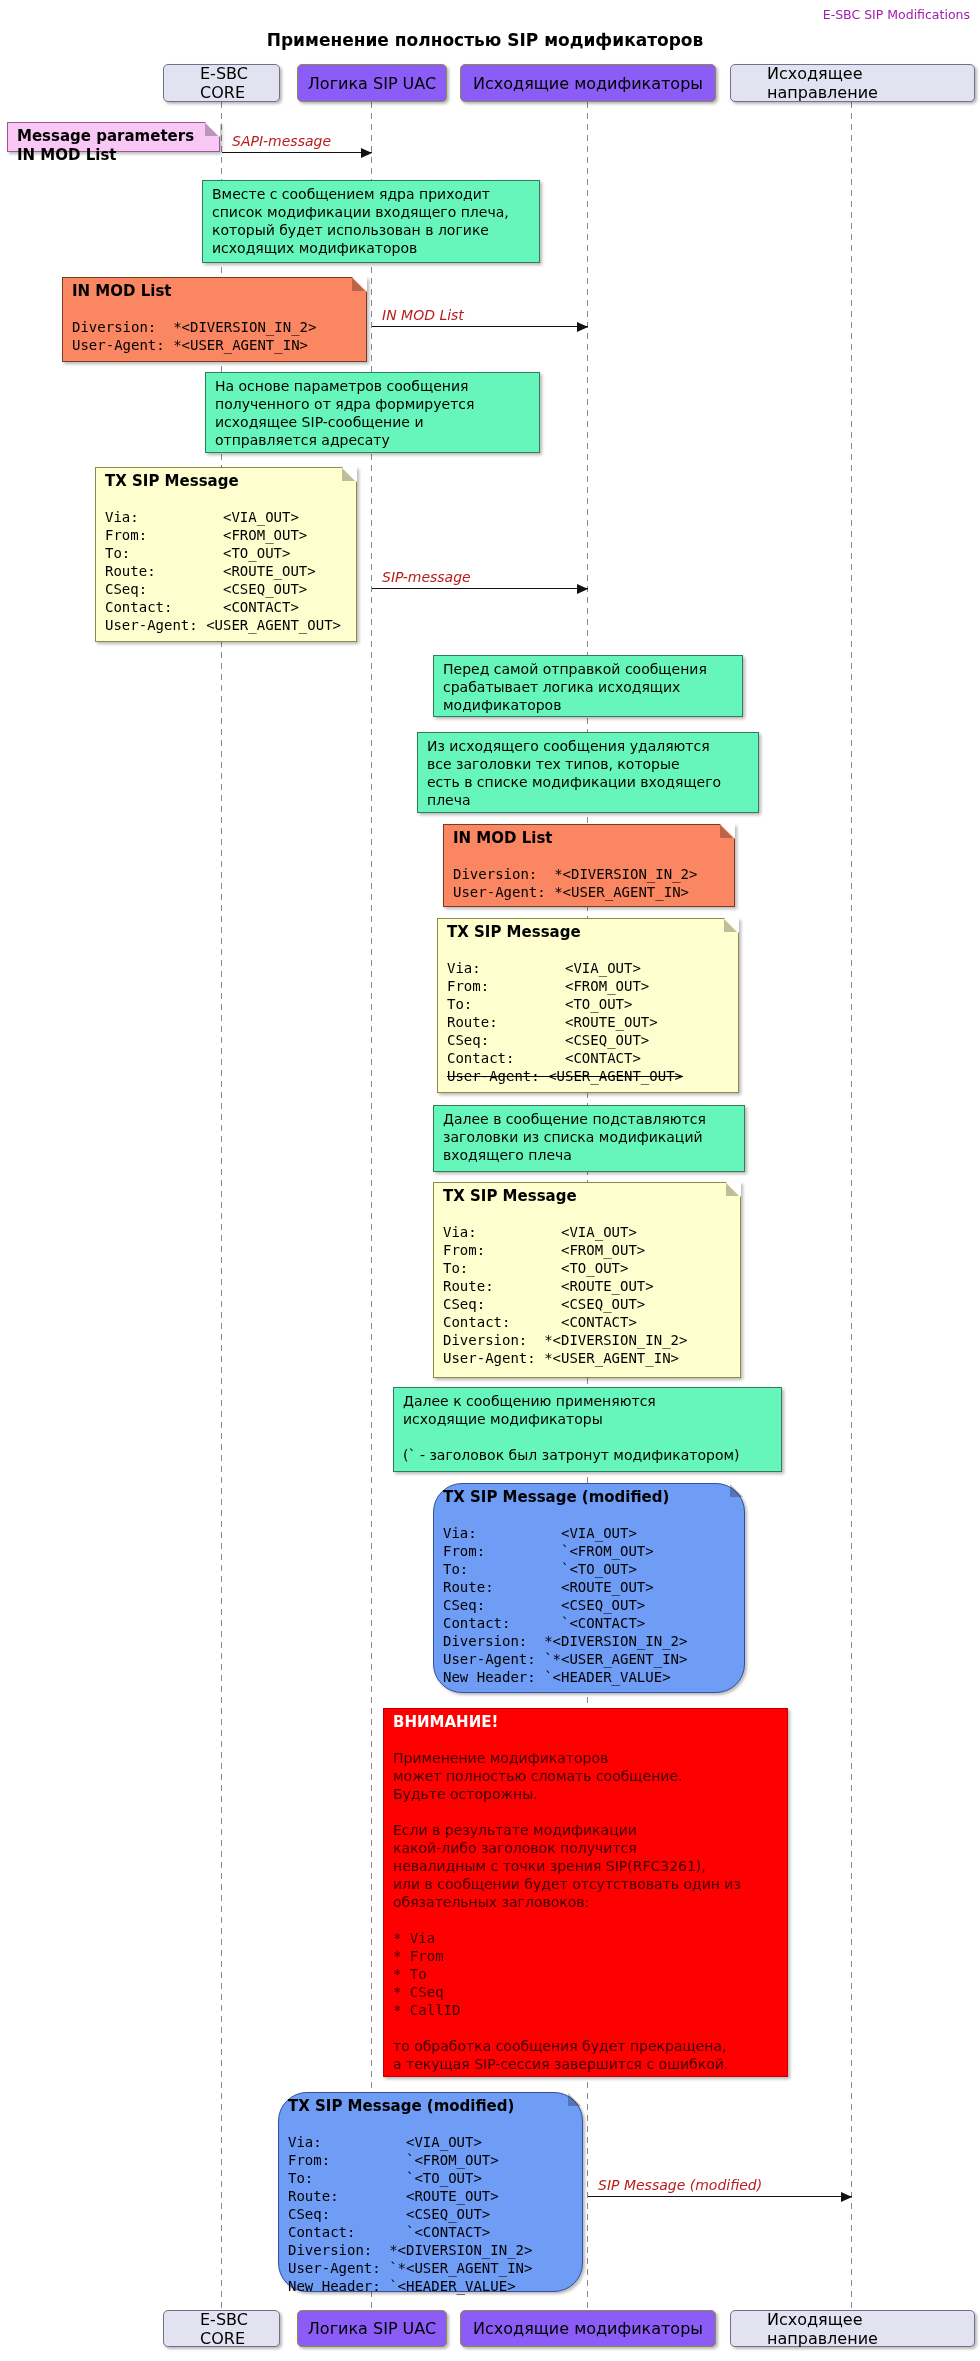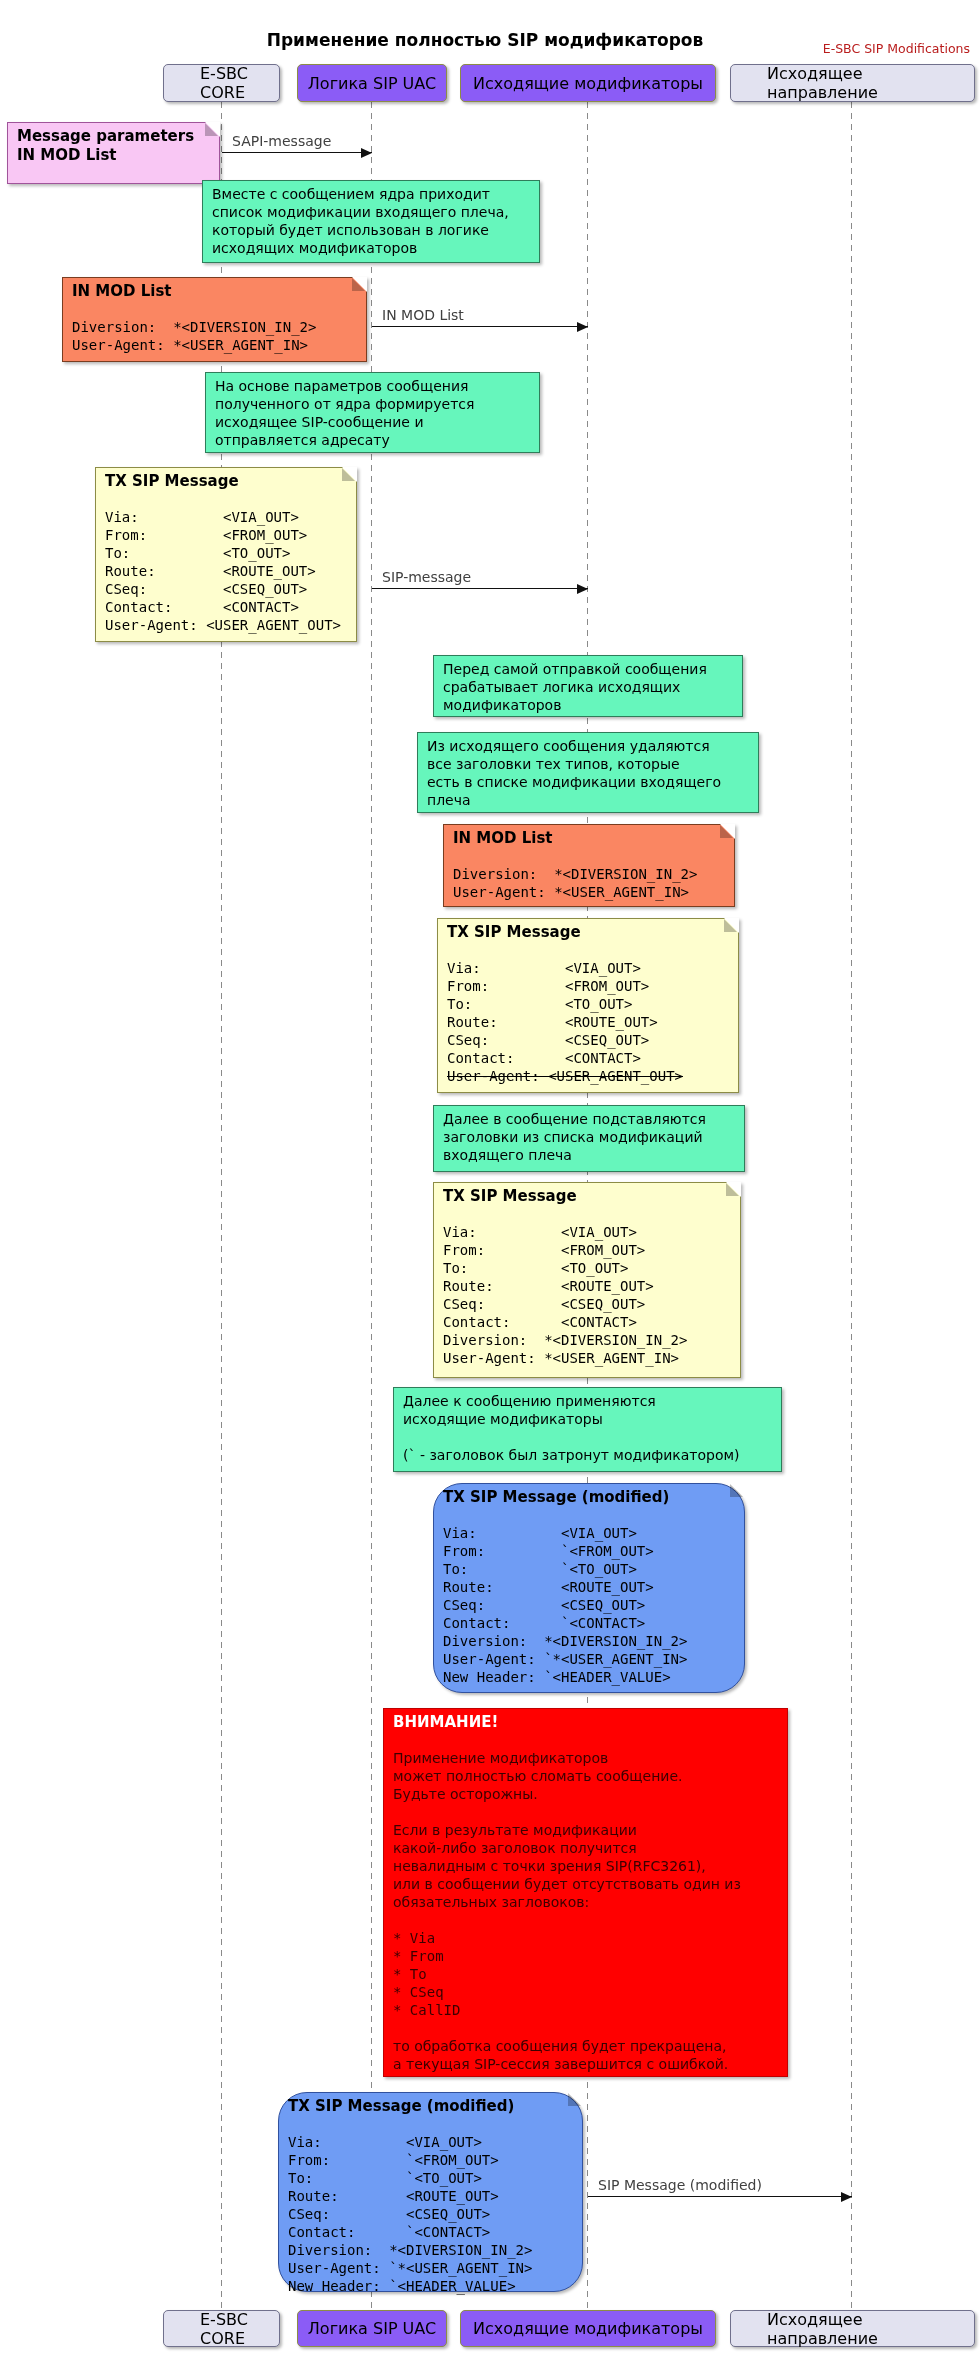--- a/index.html
+++ b/index.html
@@ -5,7 +5,7 @@
   html,body{margin:0;padding:0;background:#fff;}
   .canvas{position:relative;width:980px;height:2361px;background:#ffffff;overflow:hidden;
           font-family:"DejaVu Sans","Liberation Sans",sans-serif;color:#000;}
-  .hdr{position:absolute;top:7px;right:10px;font-size:12.5px;color:#b91c1c;margin-top:34px;}
+  .hdr{position:absolute;top:7px;right:10px;font-size:12.5px;color:#a21caf;}
   .title{position:absolute;top:30px;left:0;width:970px;text-align:center;font-size:17px;font-weight:bold;}
   .lifeline{position:absolute;top:102px;height:2208px;width:1px;
             background:repeating-linear-gradient(to bottom,#8a8a8a 0 6px,transparent 6px 11px);}

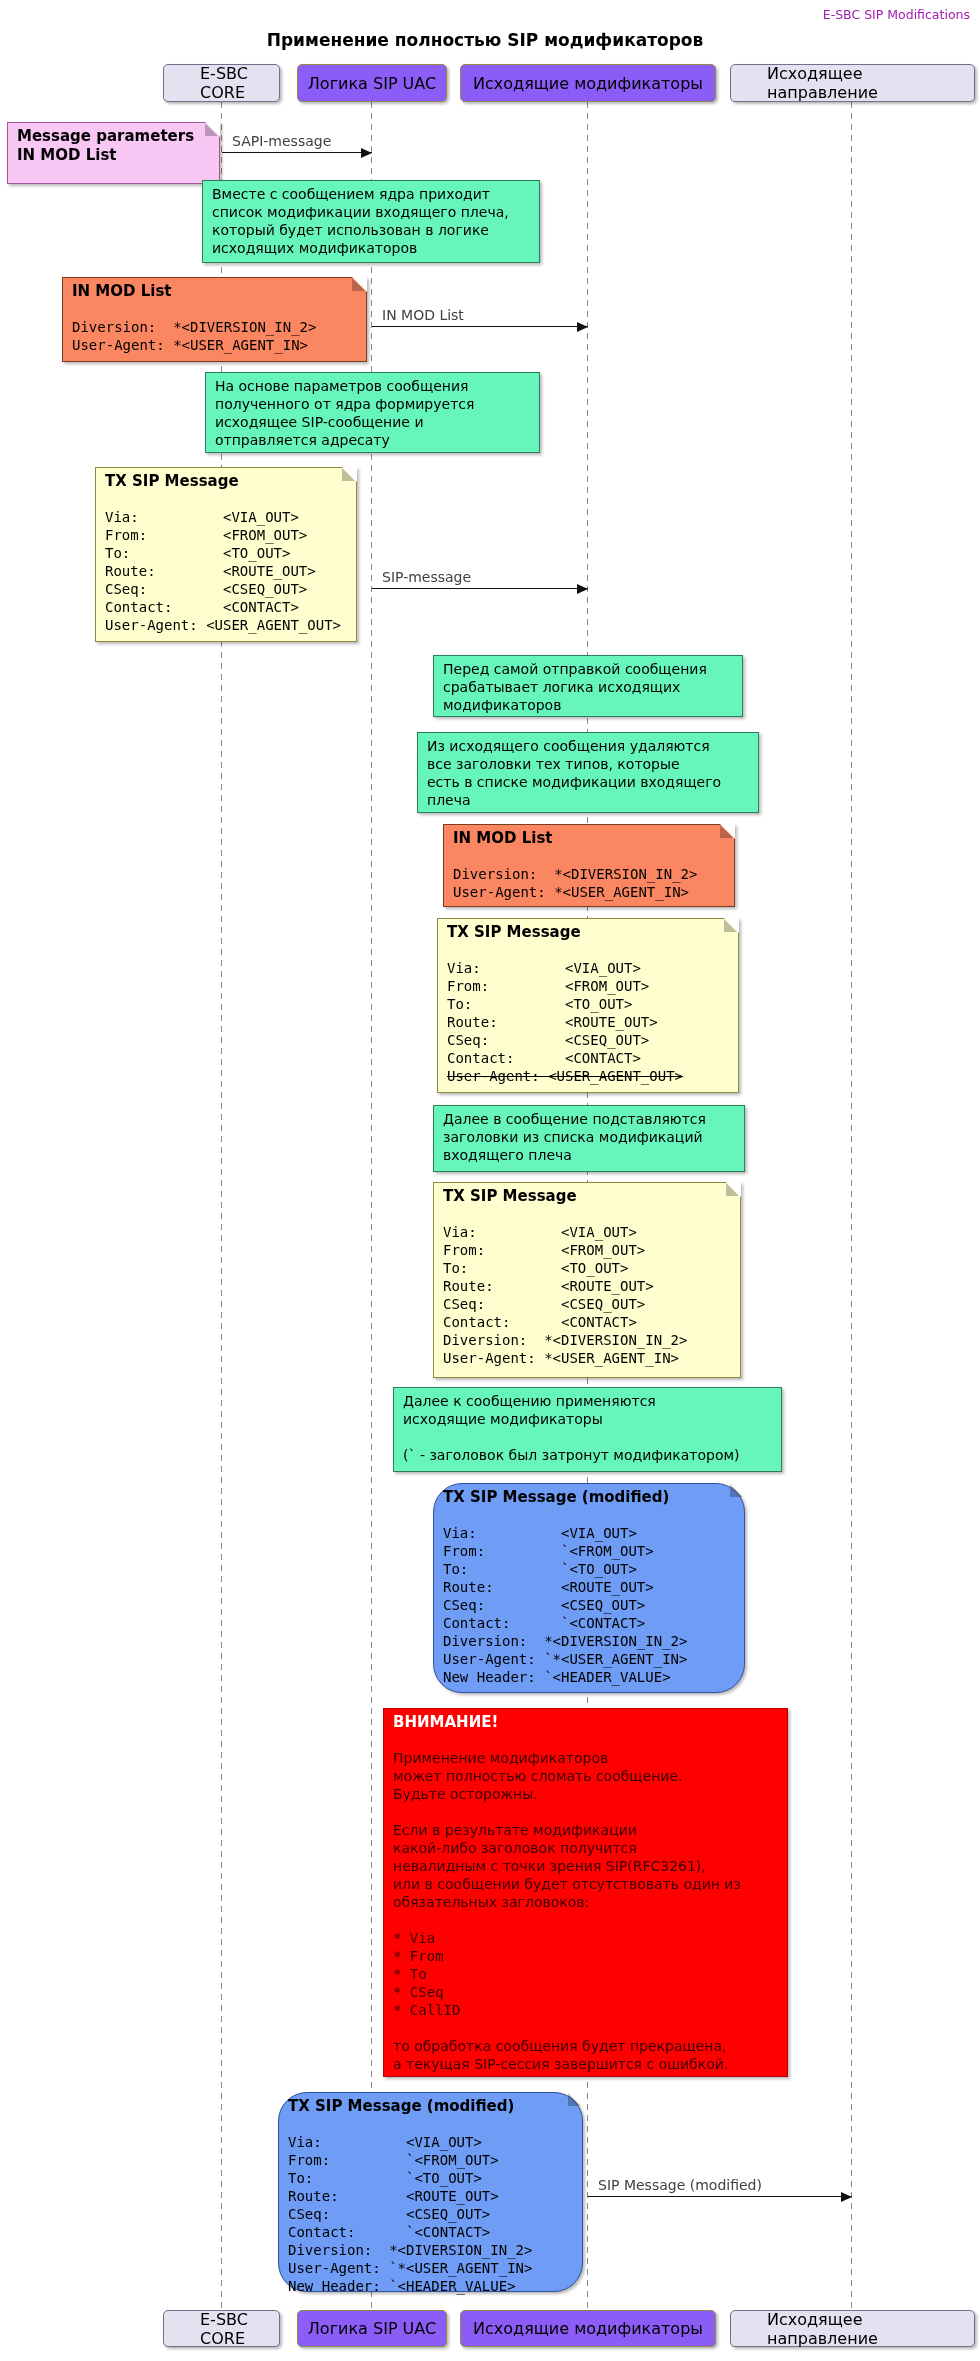--- a/index.html
+++ b/index.html
@@ -56,7 +56,7 @@
   <div class="pbox pyel" style="left:460px;top:64px;width:256px;">Исходящие модификаторы</div>
   <div class="pbox plav" style="left:730px;top:64px;width:245px;">Исходящее направление</div>
 
-  <div class="note npink fold pre" style="left:7px;top:122px;width:213px;height:62px;">Message parameters
+  <div class="note npink fold pre" style="left:7px;top:122px;width:213px;height:30px;">Message parameters
 IN MOD List</div>
 
   <div class="msg" style="left:222px;top:152px;width:150px;">

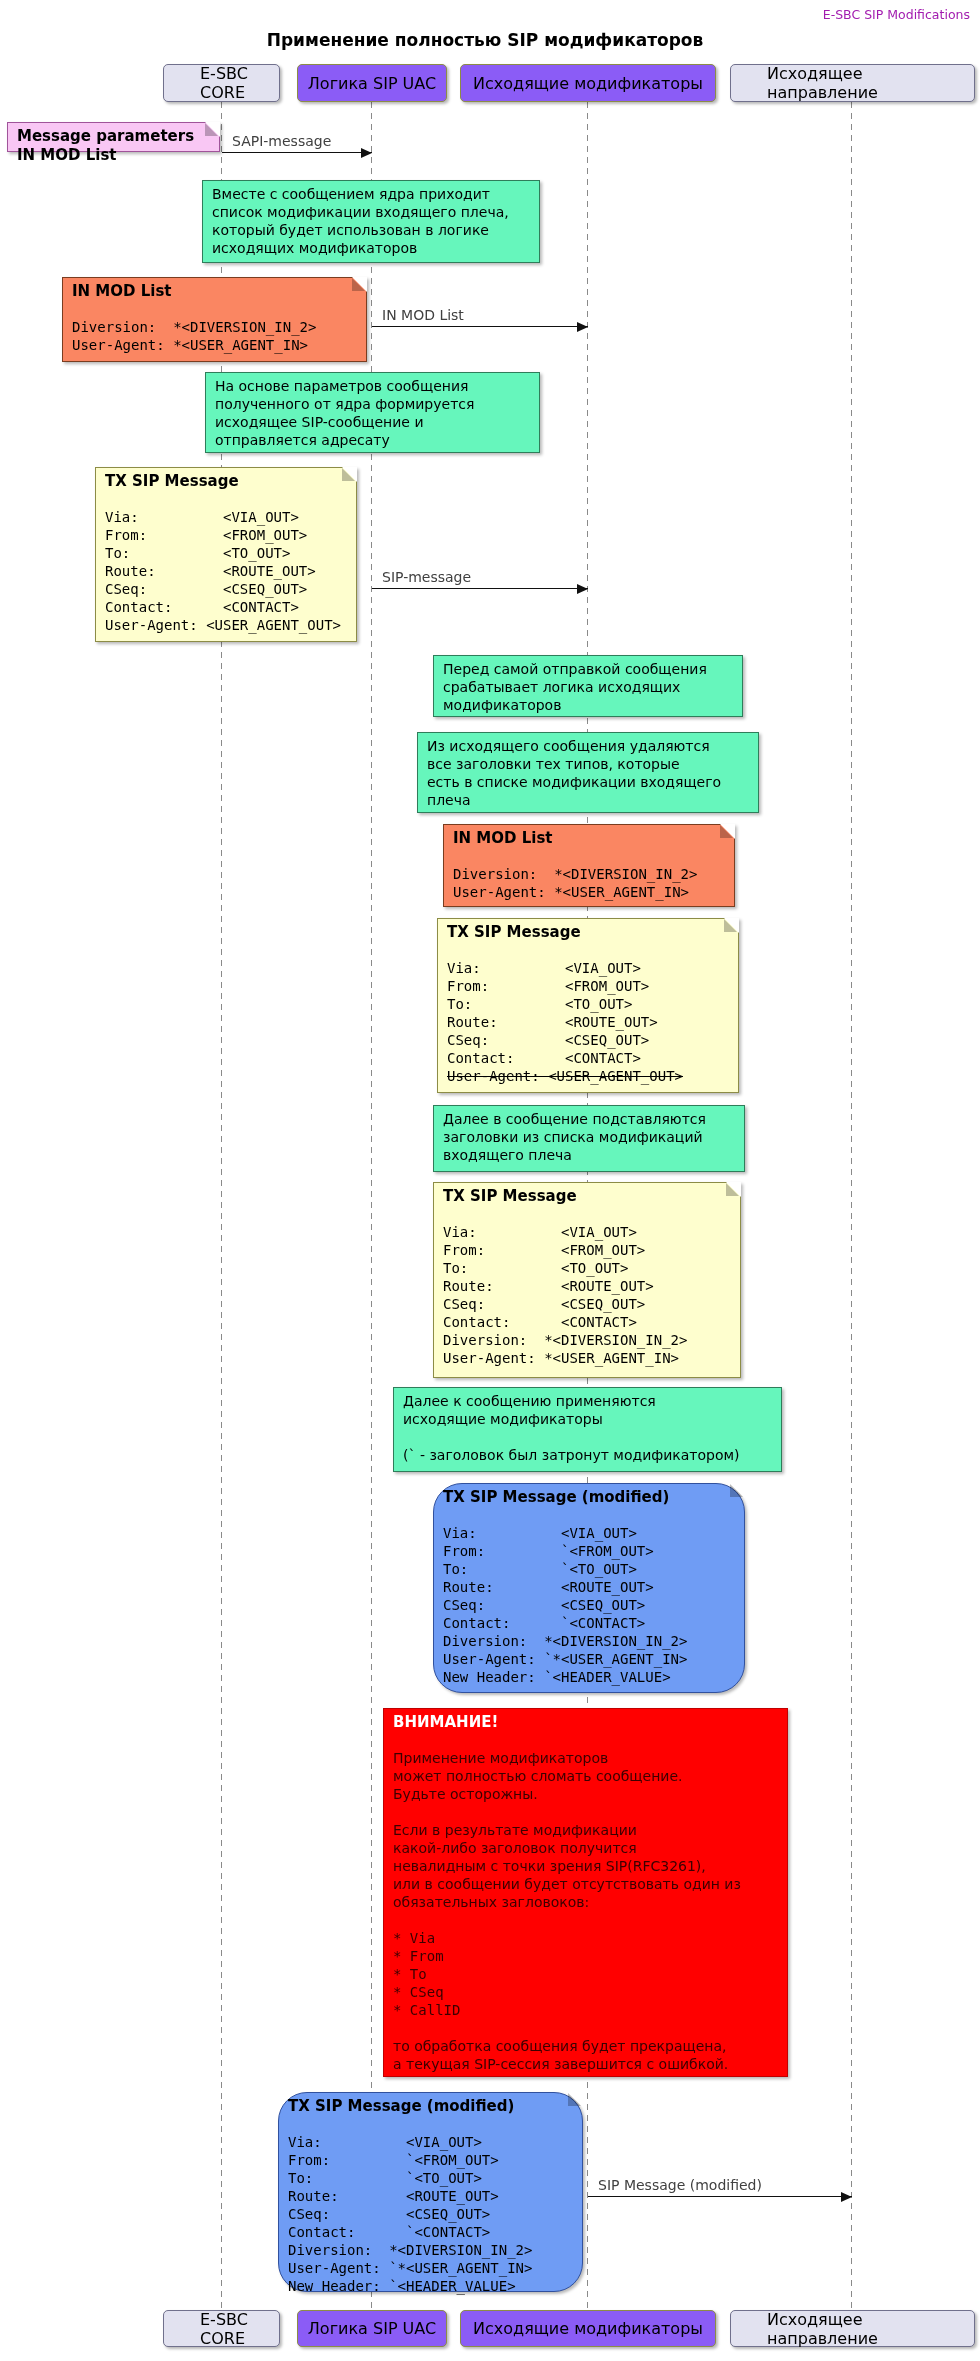--- a/index.html
+++ b/index.html
@@ -36,7 +36,7 @@
   .msg .line{position:absolute;left:0;right:0;top:0;border-top:1.6px solid #111;}
   .msg .ah{position:absolute;right:0;top:-4.5px;width:0;height:0;
            border-left:11px solid #111;border-top:5px solid transparent;border-bottom:5px solid transparent;}
-  .msg .lbl{position:absolute;left:10px;top:-19px;font-size:14px;white-space:nowrap;color:#404040;}
+  .msg .lbl{position:absolute;left:10px;top:-19px;font-size:14px;white-space:nowrap;color:#b91c1c;font-style:italic;}
 </style>
 </head>
 <body>

